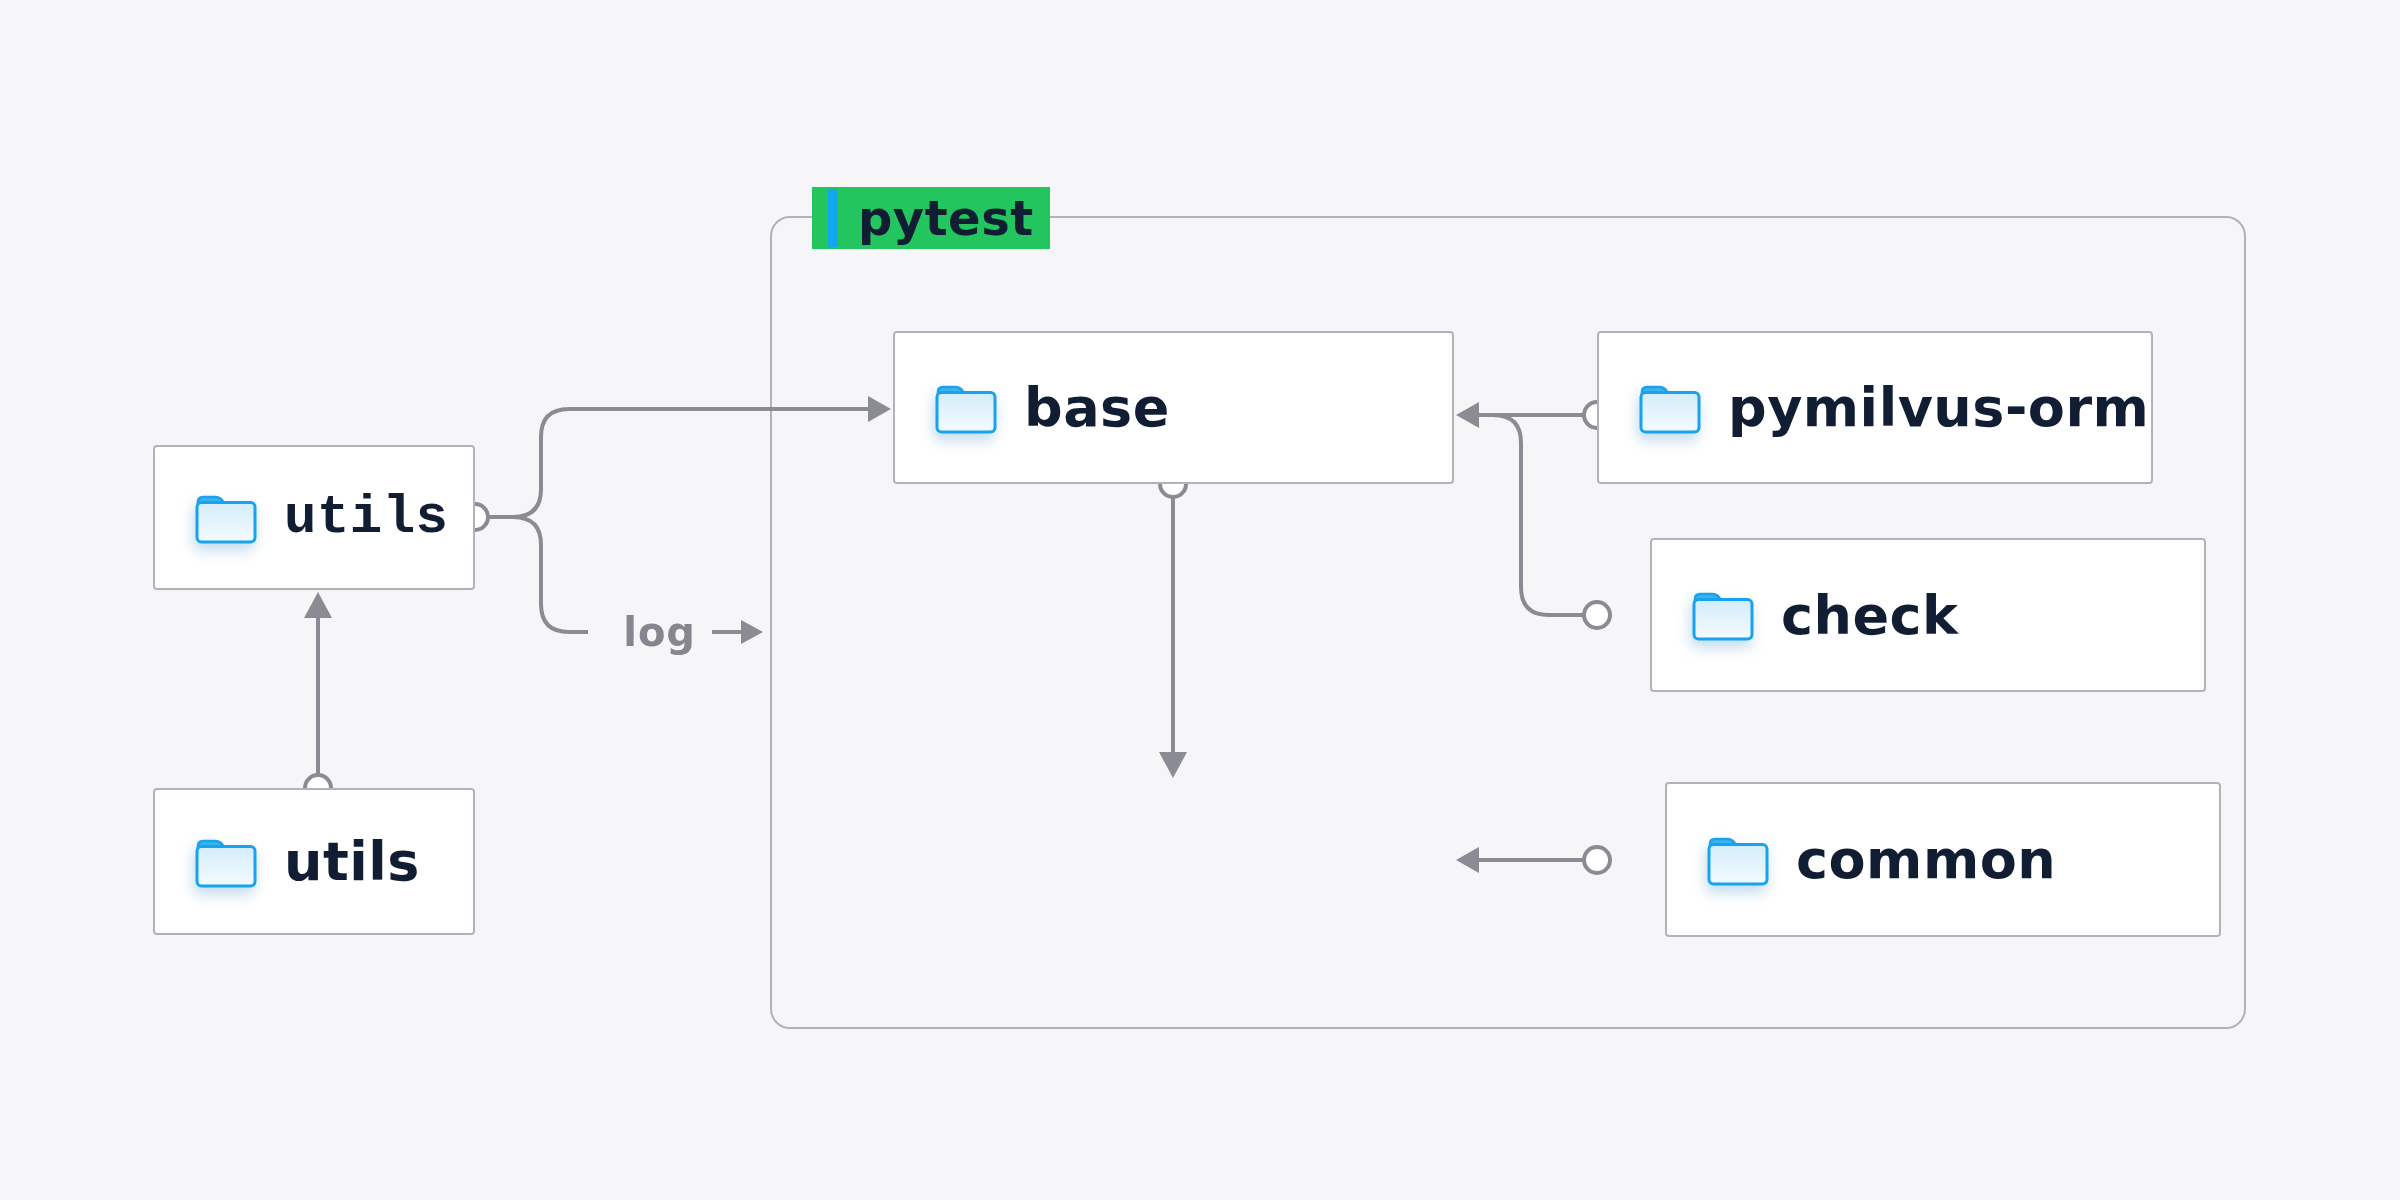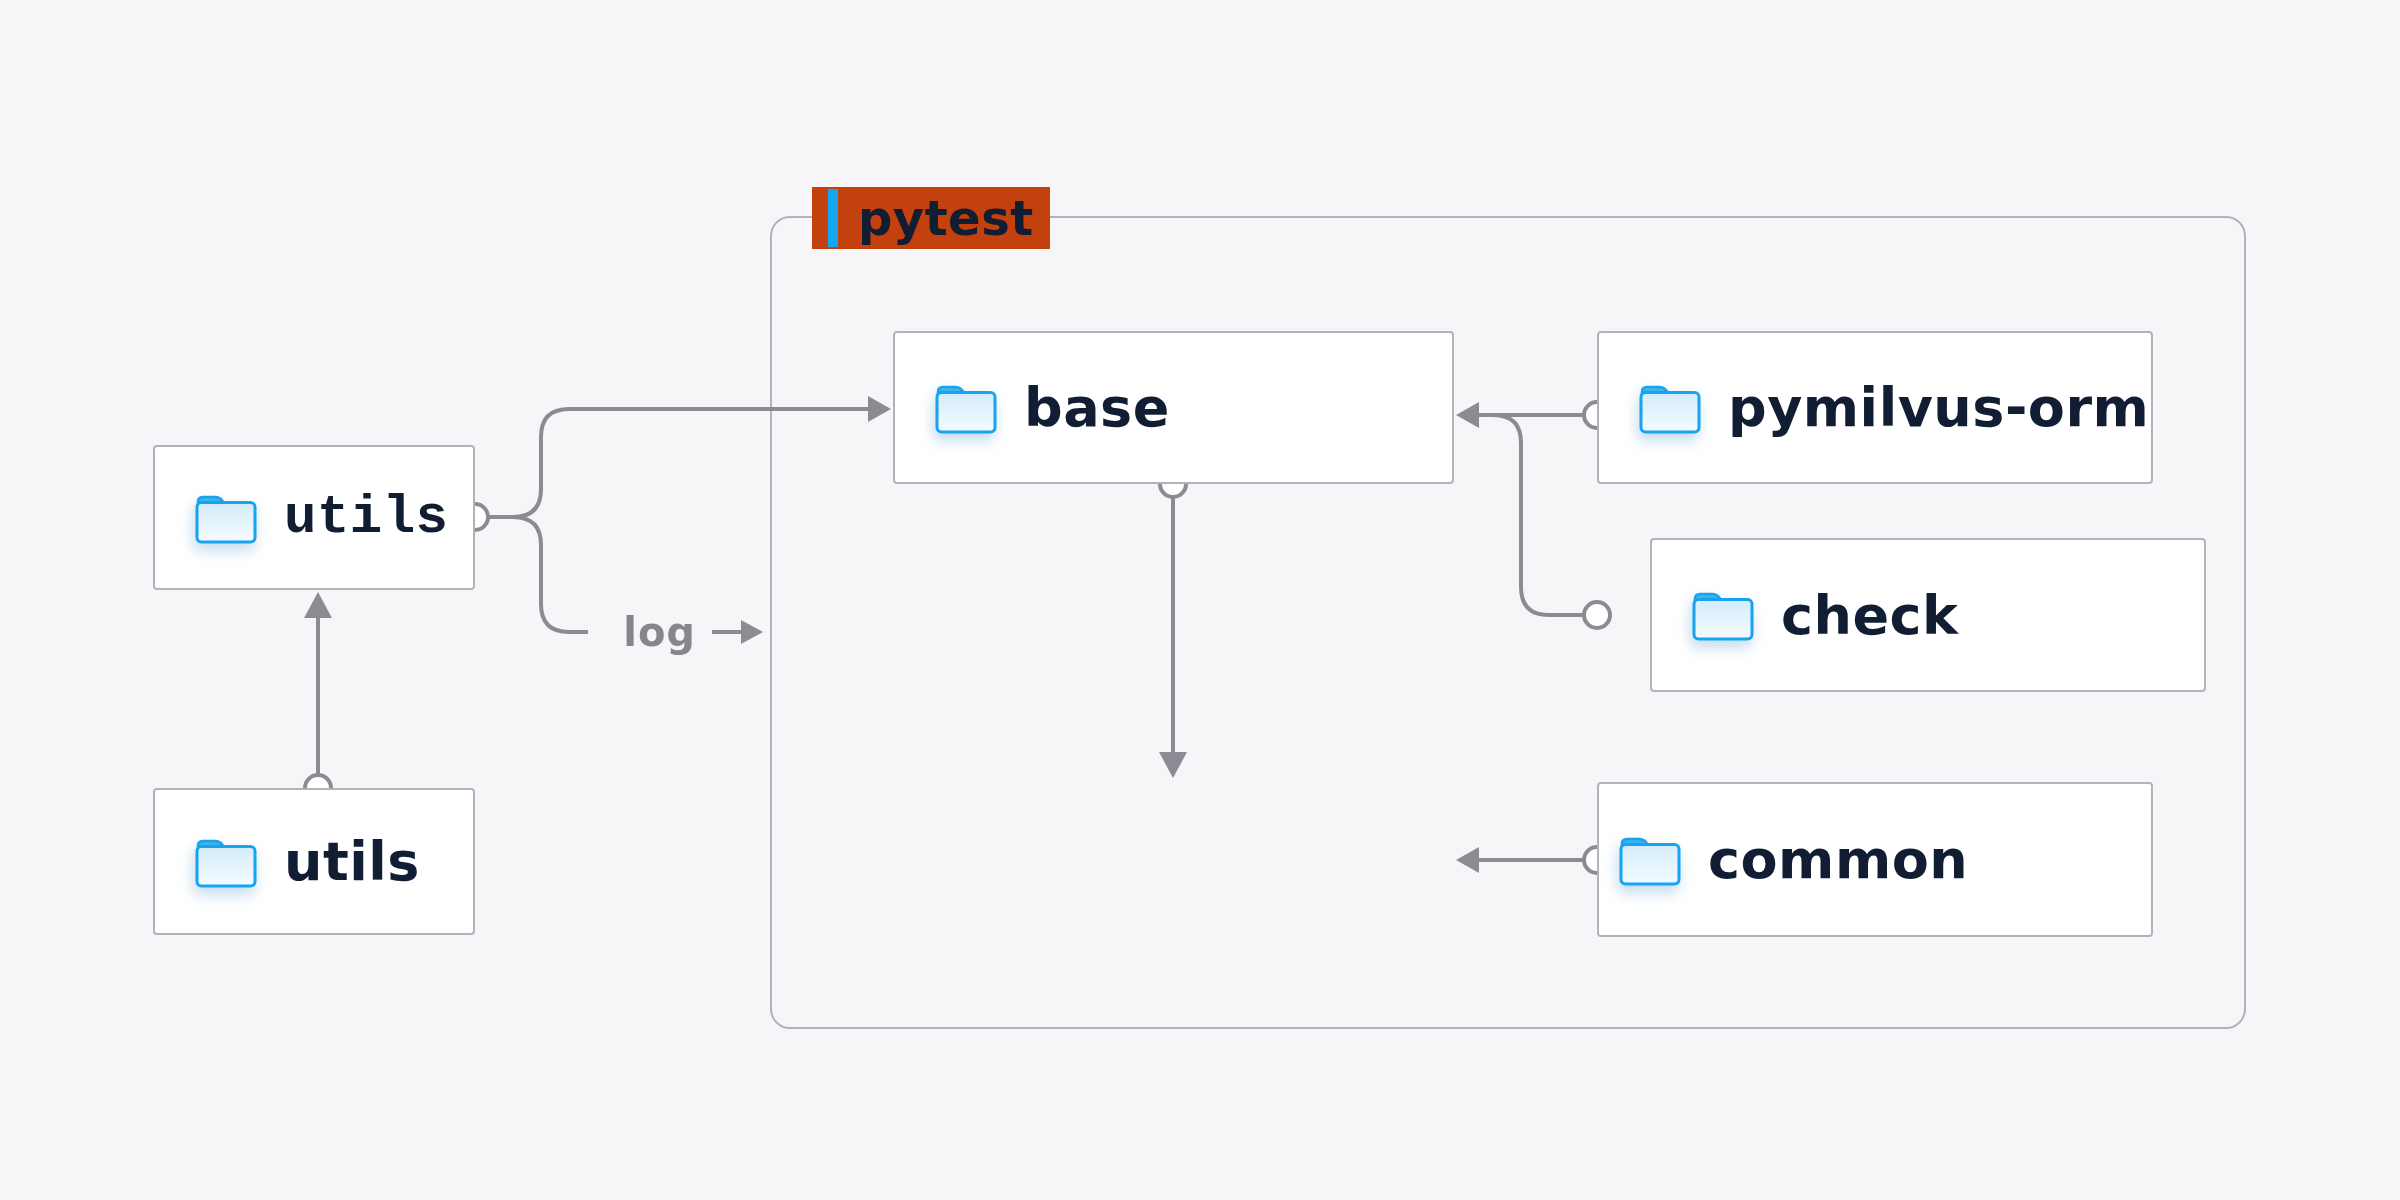--- a/index.html
+++ b/index.html
@@ -37,7 +37,7 @@
     align-items: center;
     gap: 20px;
     padding: 0 16px;
-    background: #c2410c;
+    background: #22c55e;
   }
   .group-bar {
     display: inline-block;

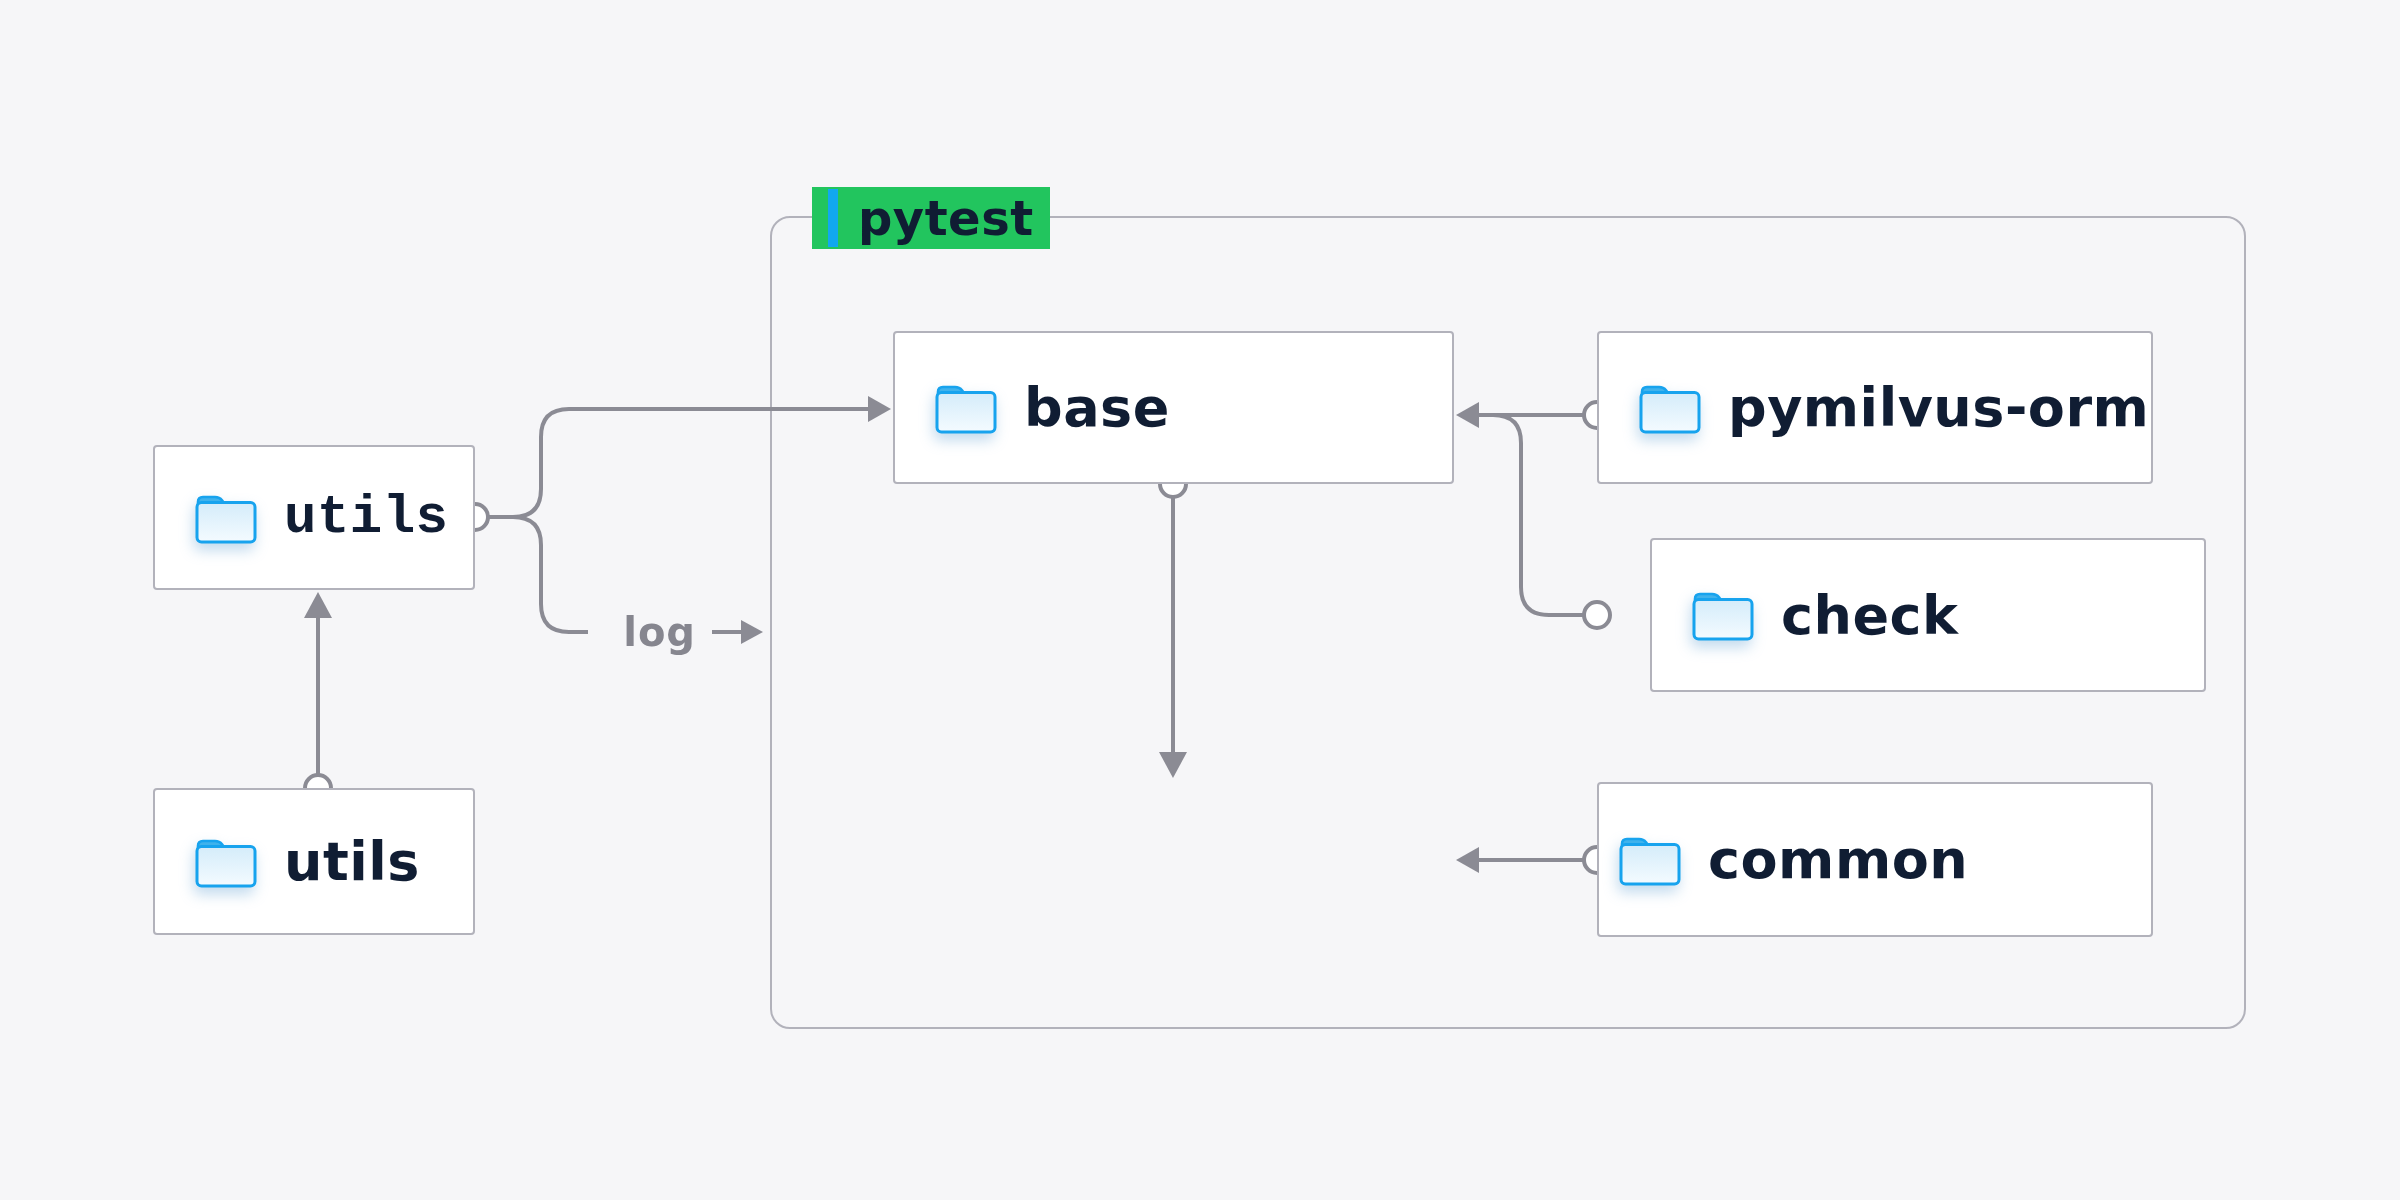--- a/index.html
+++ b/index.html
@@ -210,7 +210,7 @@
   </div>
 
 
-  <div class="node" style="left:1597px; top:782px; width:556px; height:155px;padding-left:20px;">
+  <div class="node" style="left:1665px; top:782px; width:556px; height:155px;">
     <svg class="folder" width="62" height="52" viewBox="0 0 62 52">
       <path d="M3 16 V10 Q3 5 8 5 H20 Q24.5 5 27 8.2 L30.5 13 H3 Z" fill="#3fb2ec" stroke="#17a3ee" stroke-width="2.6"></path>
       <rect x="2" y="10.5" width="58" height="39.5" rx="4.5" fill="url(#folderGrad)" stroke="#17a3ee" stroke-width="3"></rect>

